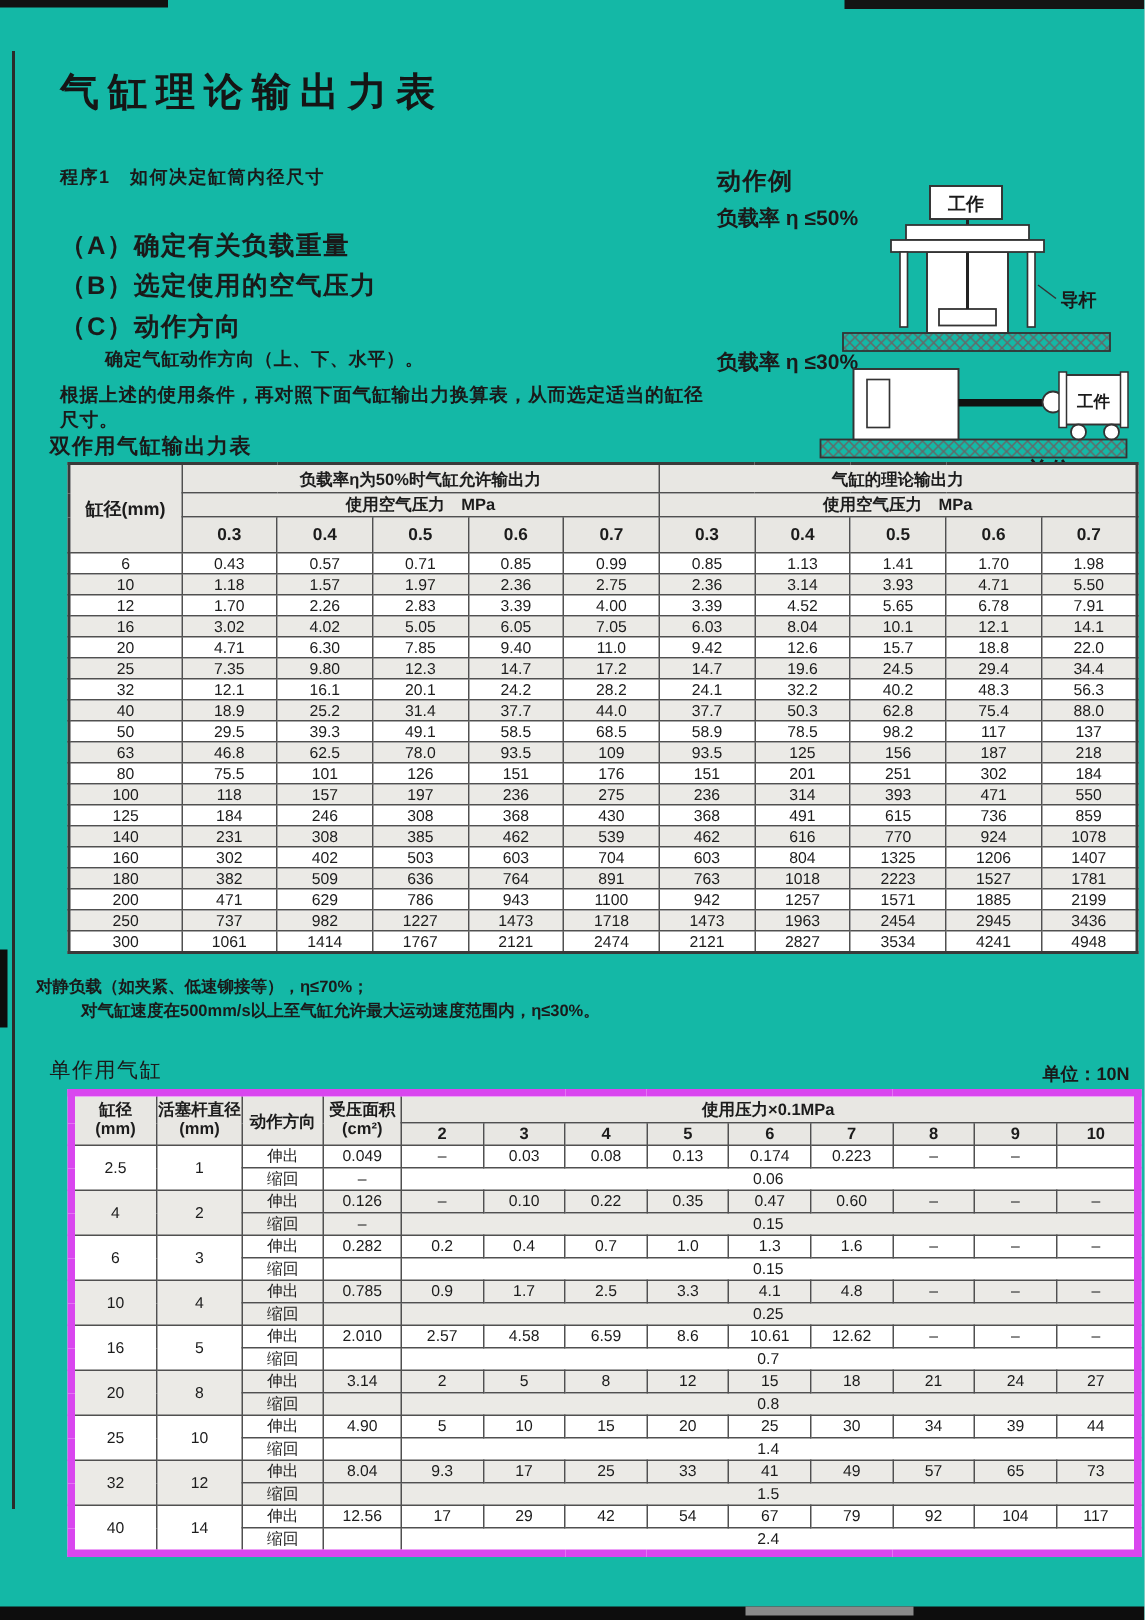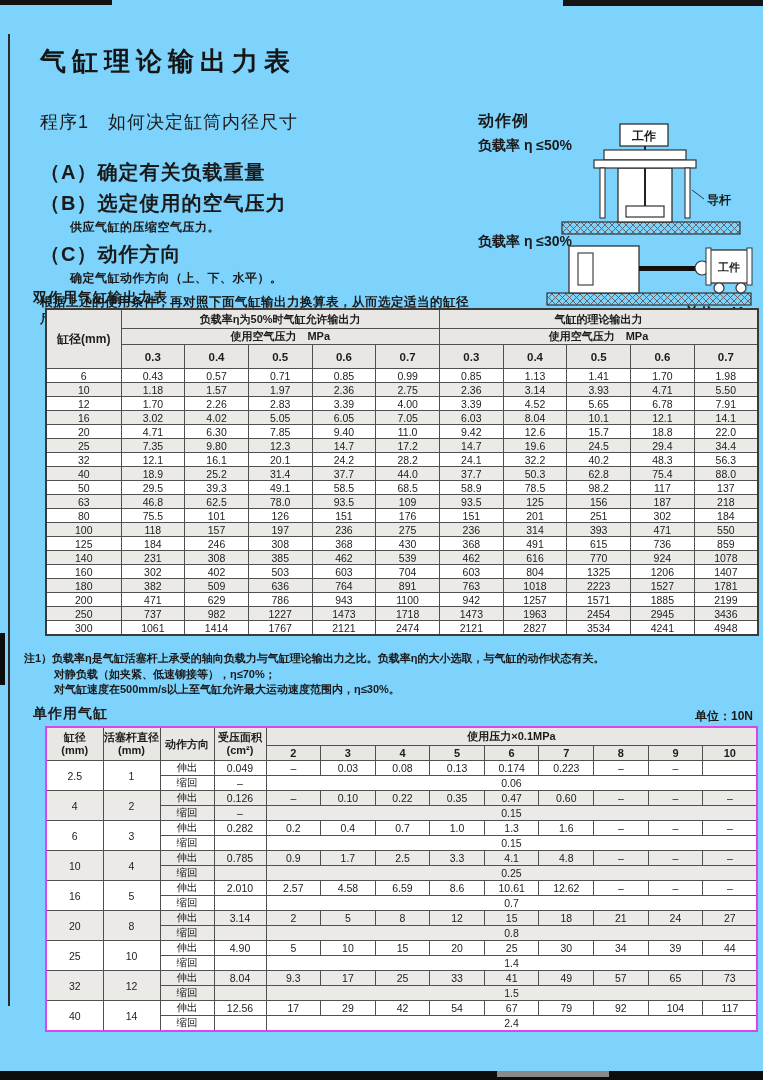--- a/index.html
+++ b/index.html
@@ -5,7 +5,7 @@
   html,body { margin:0; padding:0; background:#d8d8d8; }
   #page {
     position:relative; width:763px; height:1080px; margin:0 auto;
-    background:#7dd3fc; overflow:hidden;
+    background:#14b8a6; overflow:hidden;
     font-family:"Liberation Sans","DejaVu Sans",sans-serif;
     color:#1a1a1a;
   }

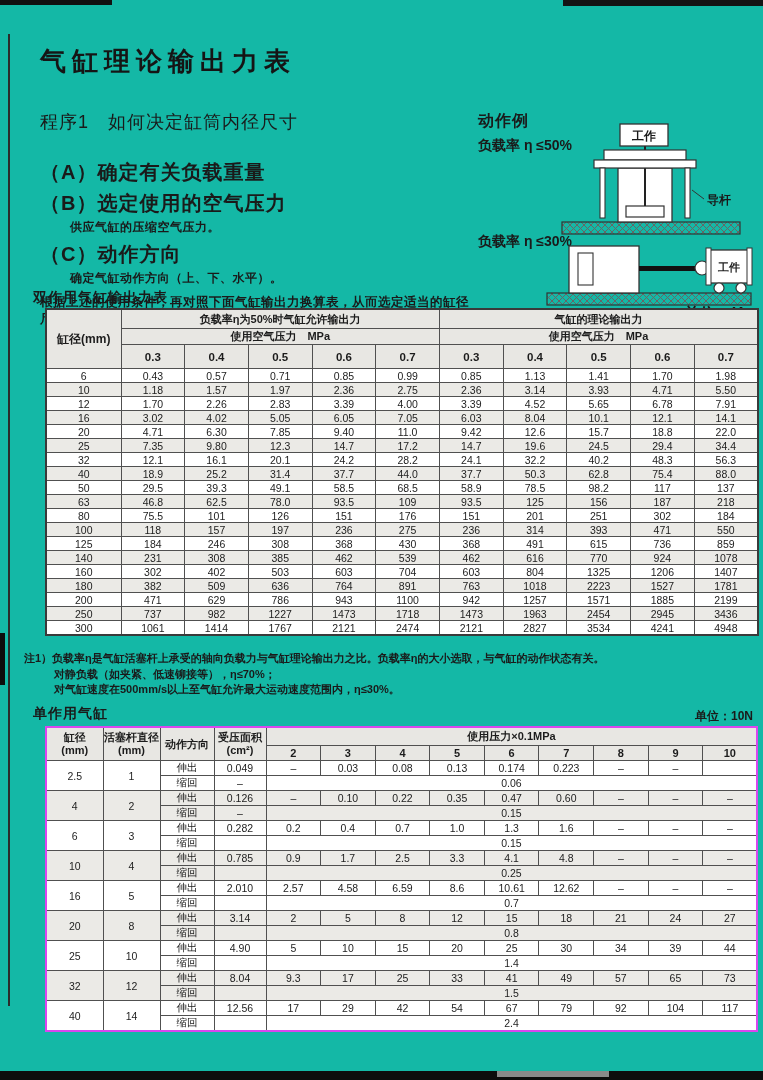--- a/index.html
+++ b/index.html
@@ -23,7 +23,7 @@
   }
 
   .proc { position:absolute; left:40px; top:110px; width:438px; }
-  .proc-h   { font-size:18px; font-weight:normal; letter-spacing:1px; margin-bottom:25px; }
+  .proc-h   { font-size:12px; font-weight:bold; letter-spacing:1px; margin-bottom:25px; }
   .proc-intro { font-size:15px; font-weight:bold; letter-spacing:1px; margin-bottom:5px; }
   .cond-label { font-size:20px; font-weight:600; letter-spacing:1px; margin-top:4px; }
   .cond-desc  { font-size:12px; font-weight:600; margin:2px 0 5px 30px; letter-spacing:0.5px; }

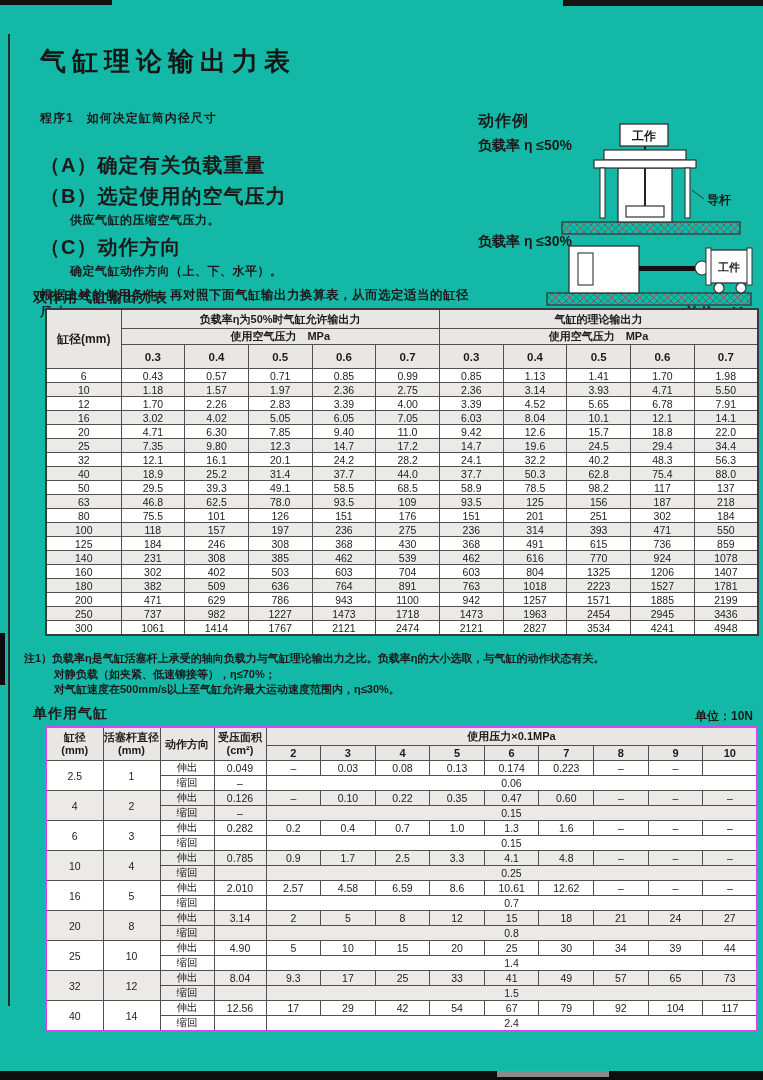--- a/index.html
+++ b/index.html
@@ -25,7 +25,7 @@
   .proc { position:absolute; left:40px; top:110px; width:438px; }
   .proc-h   { font-size:12px; font-weight:bold; letter-spacing:1px; margin-bottom:25px; }
   .proc-intro { font-size:15px; font-weight:bold; letter-spacing:1px; margin-bottom:5px; }
-  .cond-label { font-size:20px; font-weight:600; letter-spacing:1px; margin-top:4px; }
+  .cond-label { font-size:17px; font-weight:600; letter-spacing:1px; margin-top:4px; }
   .cond-desc  { font-size:12px; font-weight:600; margin:2px 0 5px 30px; letter-spacing:0.5px; }
   .proc-foot  { font-size:12.5px; font-weight:600; margin-top:7px; letter-spacing:0.5px; }
 

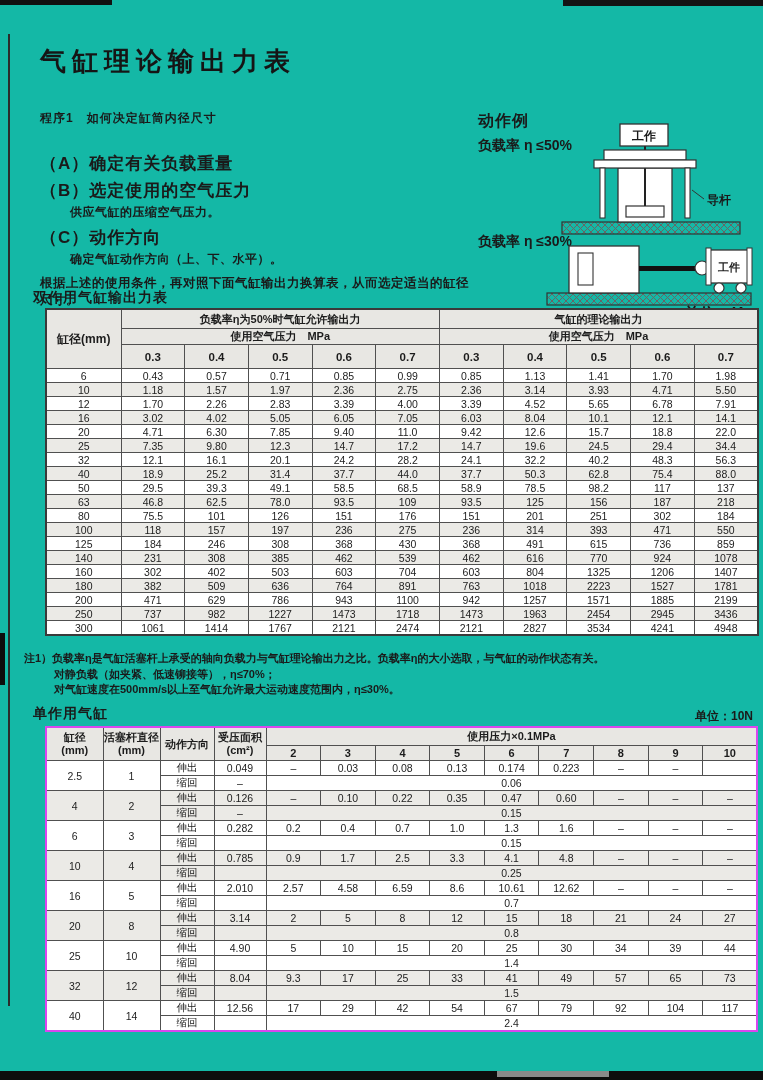--- a/index.html
+++ b/index.html
@@ -83,7 +83,6 @@
     </div>
     <div>
       <div class="cond-label">（B）选定使用的空气压力</div>
-      <div class="cond-desc">供应气缸的压缩空气压力。</div>
     </div>
     <div>
       <div class="cond-label">（C）动作方向</div>

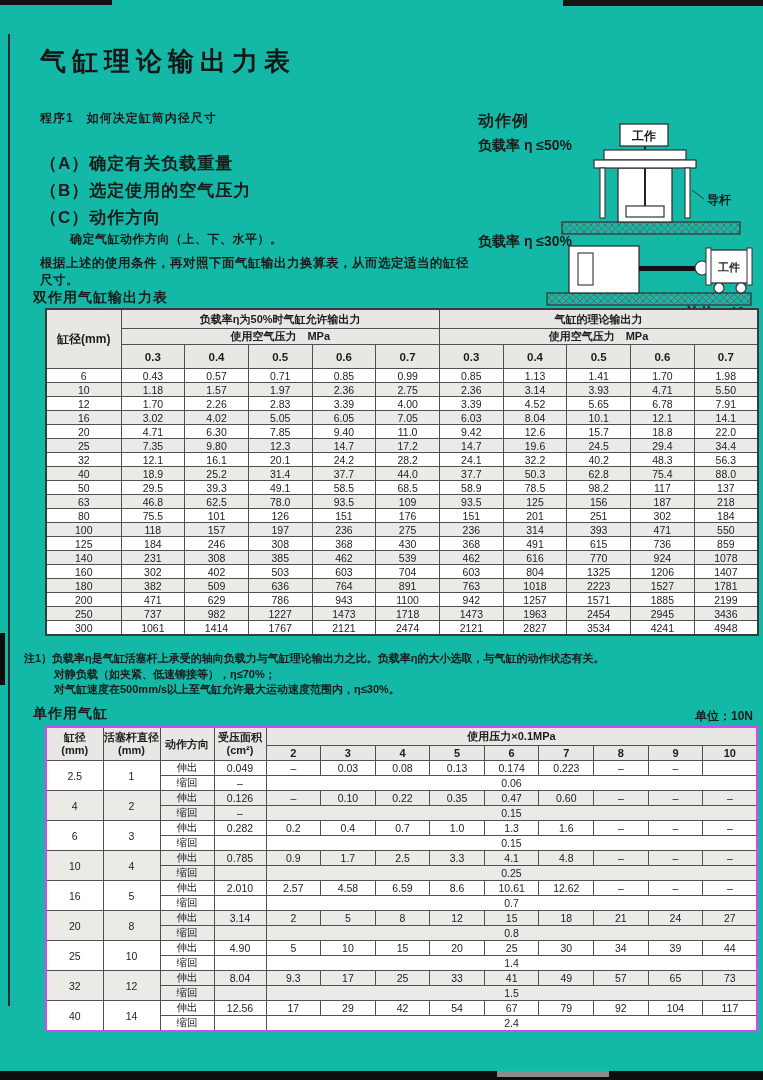--- a/index.html
+++ b/index.html
@@ -426,7 +426,6 @@
   </table>
 
   <div class="note">
-    <div>注1）负载率η是气缸活塞杆上承受的轴向负载力与气缸理论输出力之比。负载率η的大小选取，与气缸的动作状态有关。</div>
     <div>对静负载（如夹紧、低速铆接等），η≤70%；</div>
     <div>对气缸速度在500mm/s以上至气缸允许最大运动速度范围内，η≤30%。</div>
   </div>

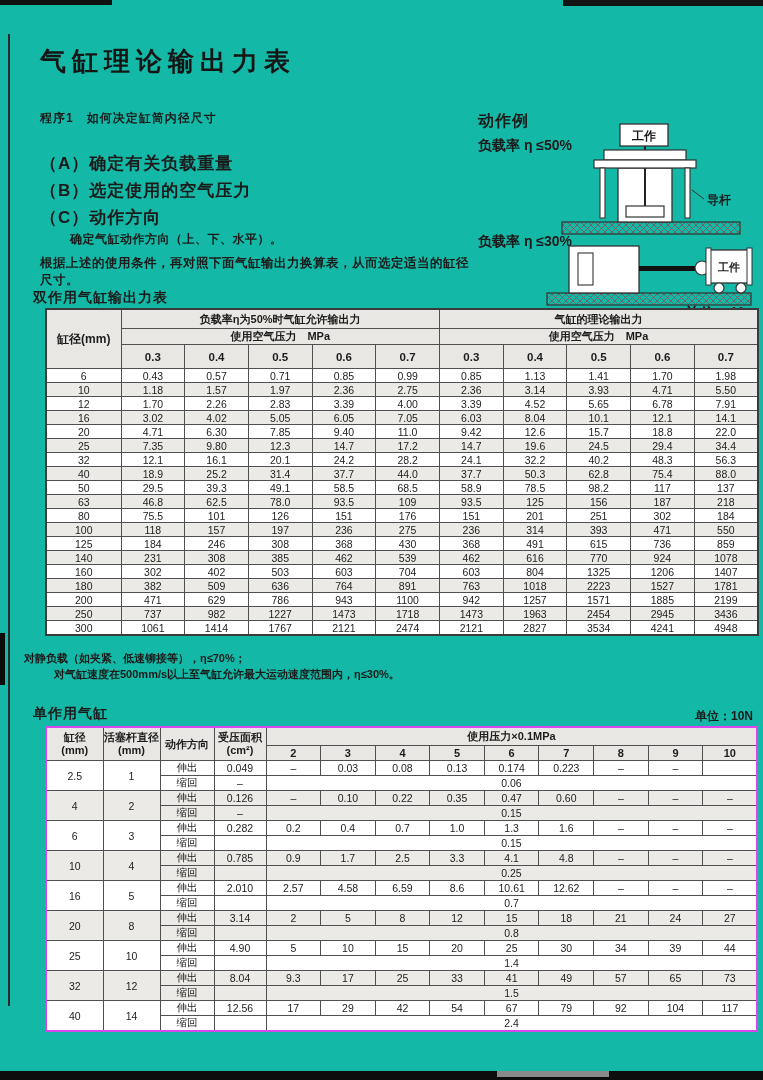--- a/index.html
+++ b/index.html
@@ -37,7 +37,7 @@
 
   .t1-title { position:absolute; left:33px; top:289px; font-size:14px; font-weight:bold; letter-spacing:1px; }
   .t1-unit  { position:absolute; right:10px; top:304px; font-size:16px; font-weight:600; }
-  .t2-title { position:absolute; left:33px; top:705px; font-size:14px; font-weight:bold; letter-spacing:1px; }
+  .t2-title { position:absolute; left:33px; top:705px; font-size:14px; font-weight:normal; letter-spacing:1px; }
   .t2-unit  { position:absolute; right:10px; top:708px; font-size:12px; font-weight:600; }
 
   table { border-collapse:collapse; table-layout:fixed; background:#fff; }

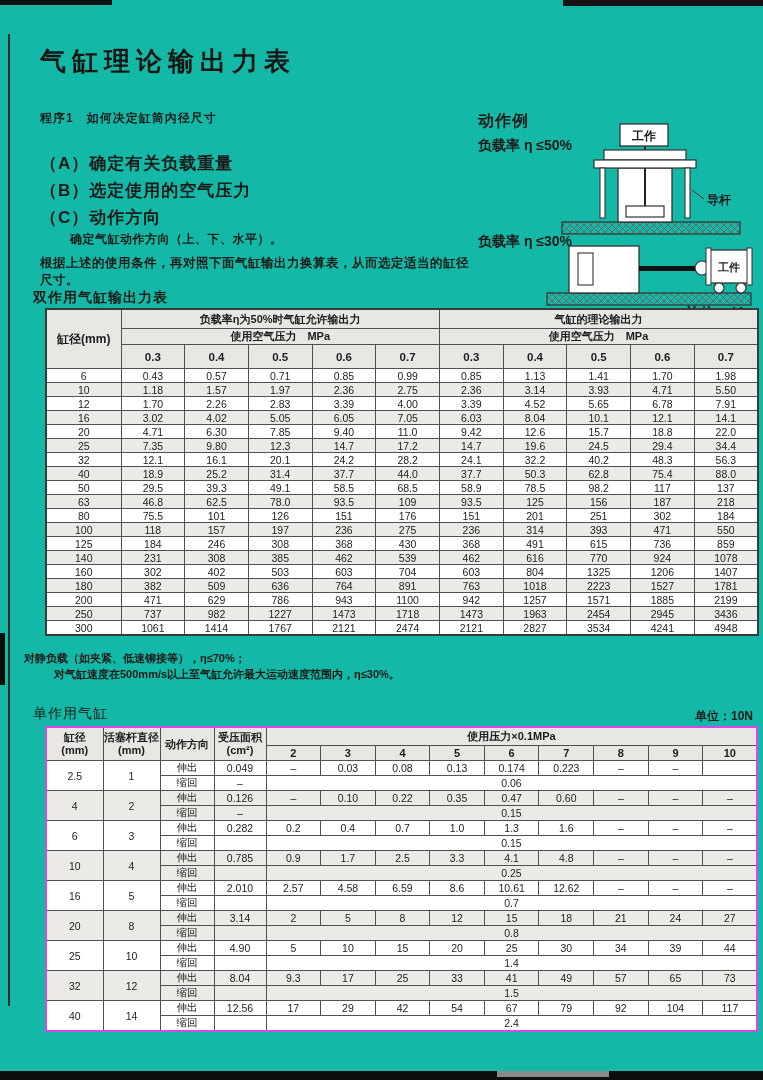--- a/index.html
+++ b/index.html
@@ -42,7 +42,7 @@
 
   table { border-collapse:collapse; table-layout:fixed; background:#fff; }
   #table1 { position:absolute; left:45px; top:308px; width:712px; border:2px solid #3a3a3a; }
-  #table2 { position:absolute; left:45px; top:726px; width:712px; border:2px solid #d946ef; }
+  #table2 { position:absolute; left:45px; top:726px; width:712px; border:5px solid #d946ef; }
   th, td {
     border:1px solid #505050; text-align:center; vertical-align:middle;
     padding:0; font-weight:normal; color:#1c1c1c; overflow:hidden;

